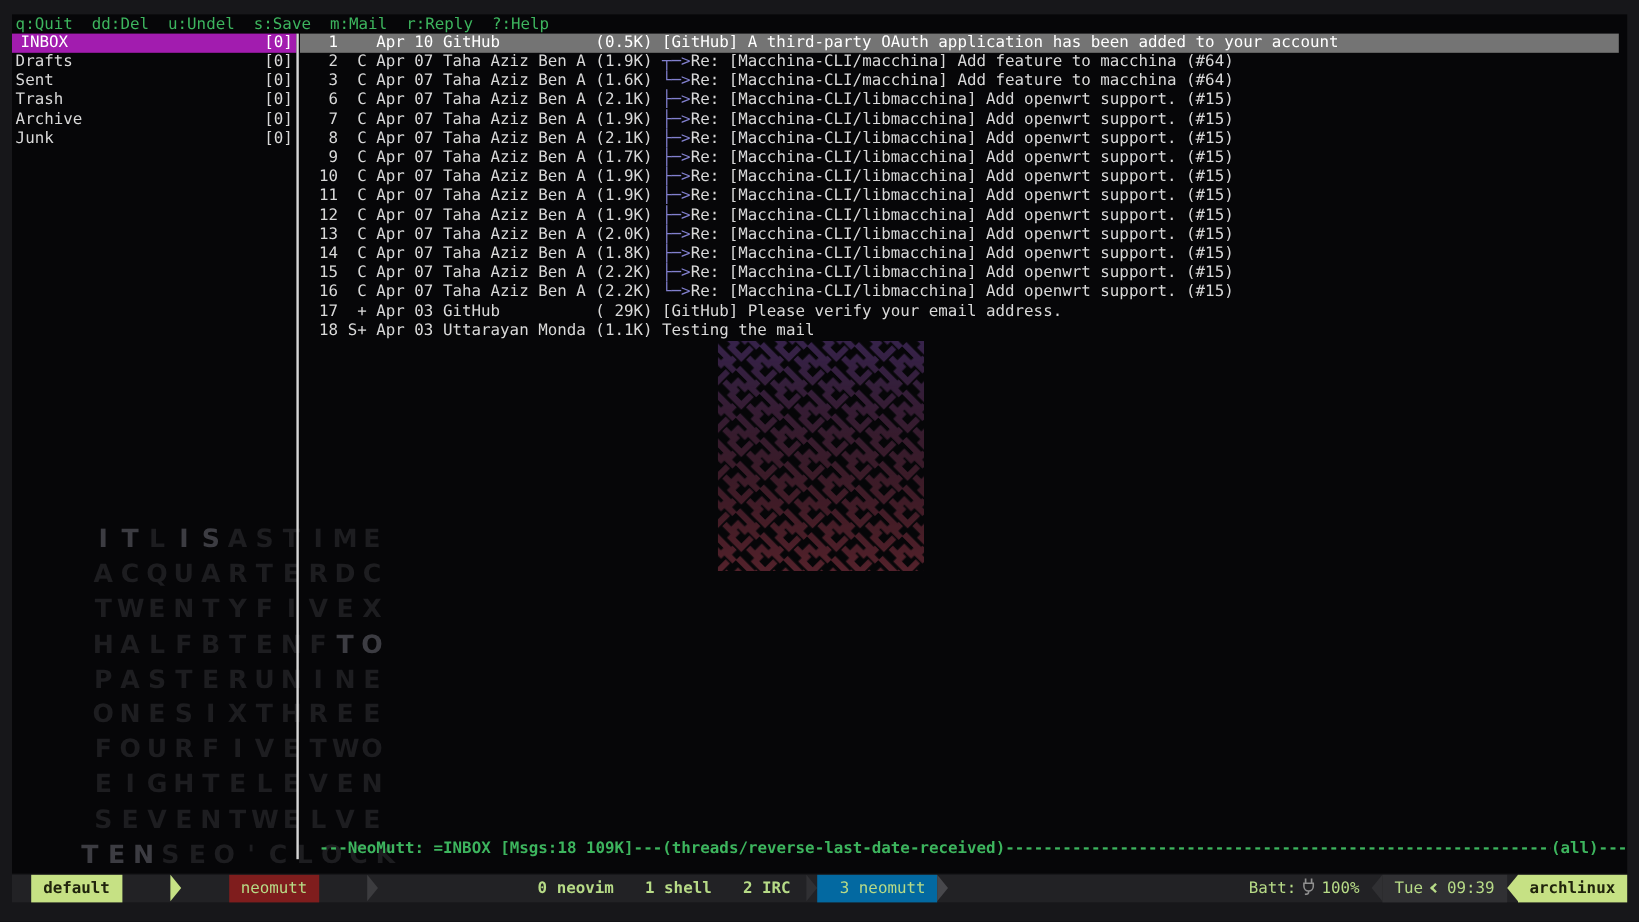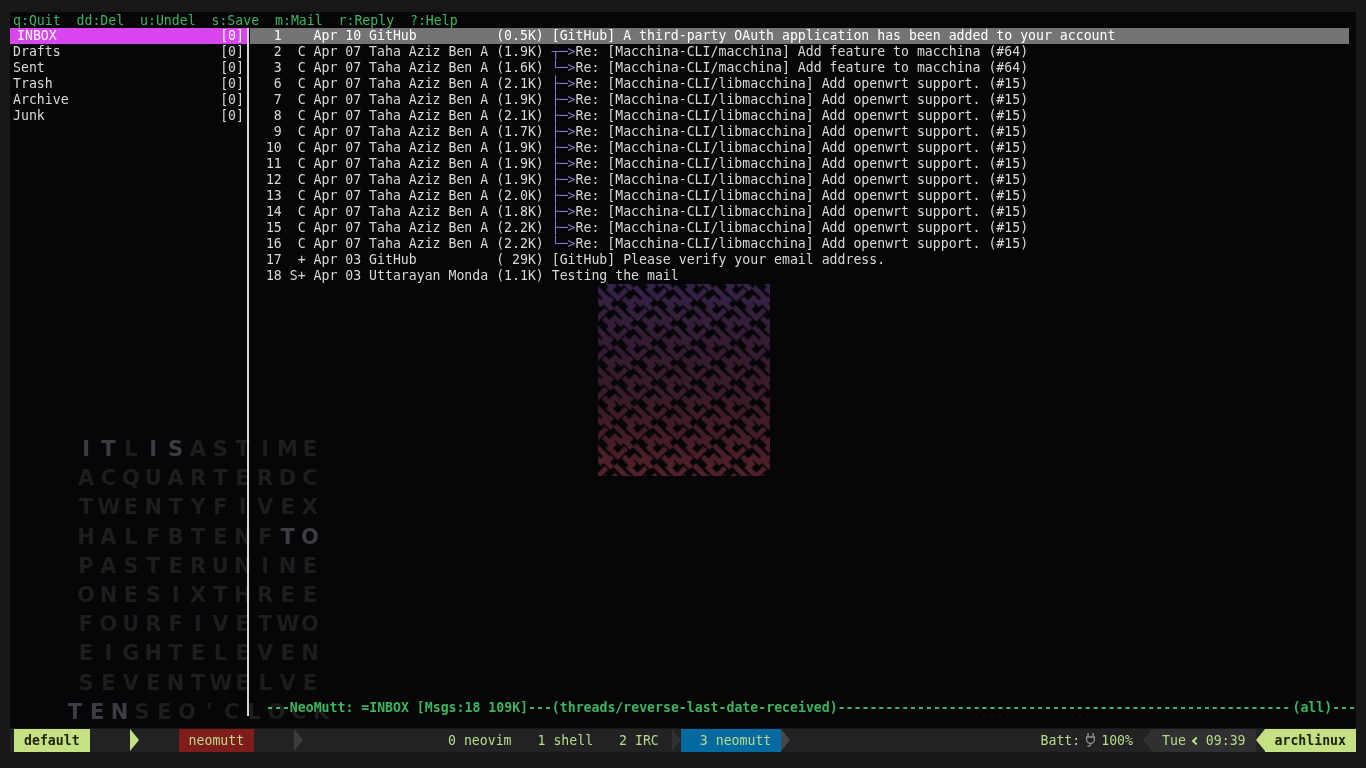--- a/index.html
+++ b/index.html
@@ -26,7 +26,7 @@
   
   .sidebar { position:absolute; left:0; top:16px; width:237px; z-index:2; }
   .sb-row { height:16px; display:flex; justify-content:space-between; padding:0 3px; }
-  .sb-row.sel { background:#d946ef; color:#ffffff;padding-left:7px; }
+  .sb-row.sel { background:#a21caf; color:#ffffff;padding-left:7px; }
 
   .divider { position:absolute; left:237px; top:16px; width:2px; height:688px;
              background:#d6d6d6; z-index:2; }

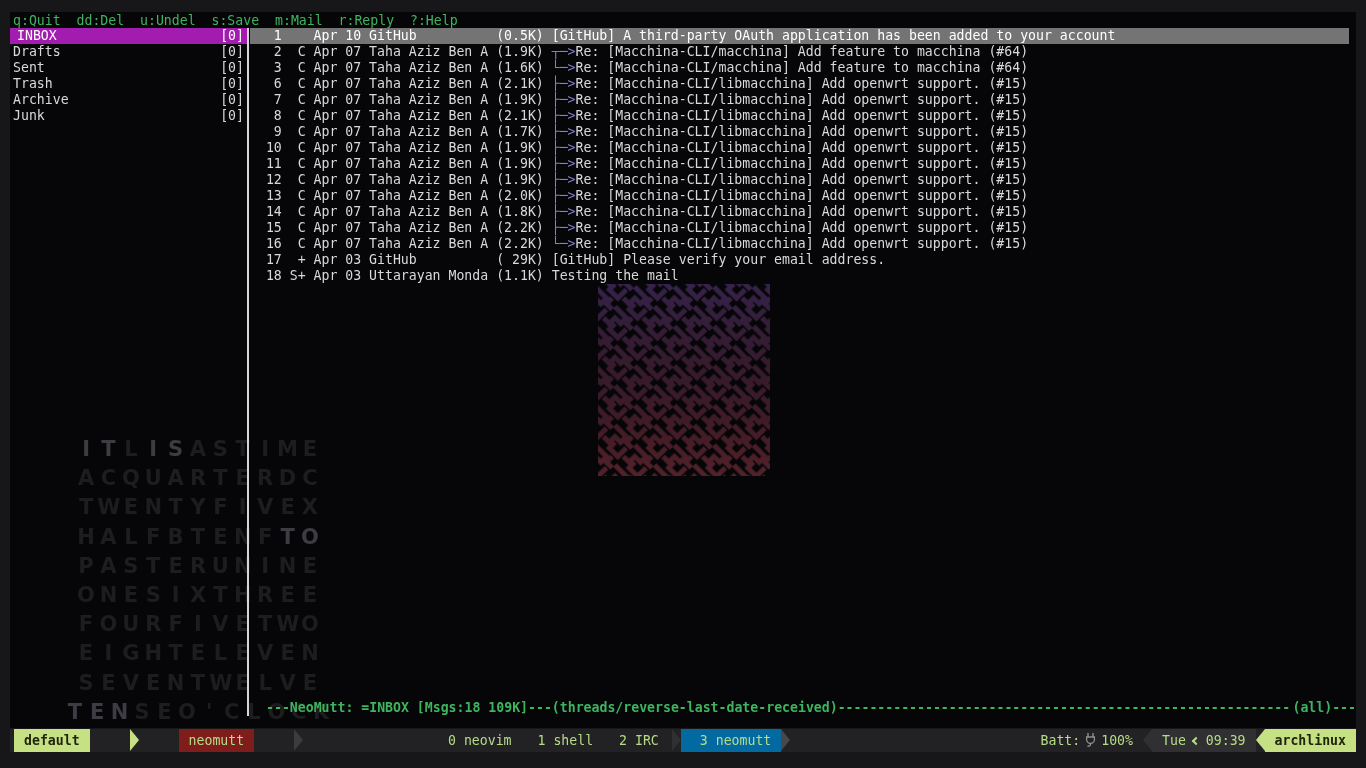--- a/index.html
+++ b/index.html
@@ -46,7 +46,7 @@
   .tmux { position:absolute; left:10px; top:729px; width:1346px; height:23px;
           background:#222225; font-size:13.2px; line-height:23px; color:#b7db87; }
   .tline { position:absolute; top:0; height:23px; display:flex; align-items:stretch; }
-  .tleft { left:4px;gap:40px; }  .tcenter { left:425px; } .tright { right:0; }
+  .tleft { left:16px;gap:40px; }  .tcenter { left:425px; } .tright { right:0; }
   .seg { padding:0 10px; white-space:pre; }
   .badge { background:#c6e184; color:#20240c; font-weight:bold; }
   .seg-gray { background:#7f1d1d; }

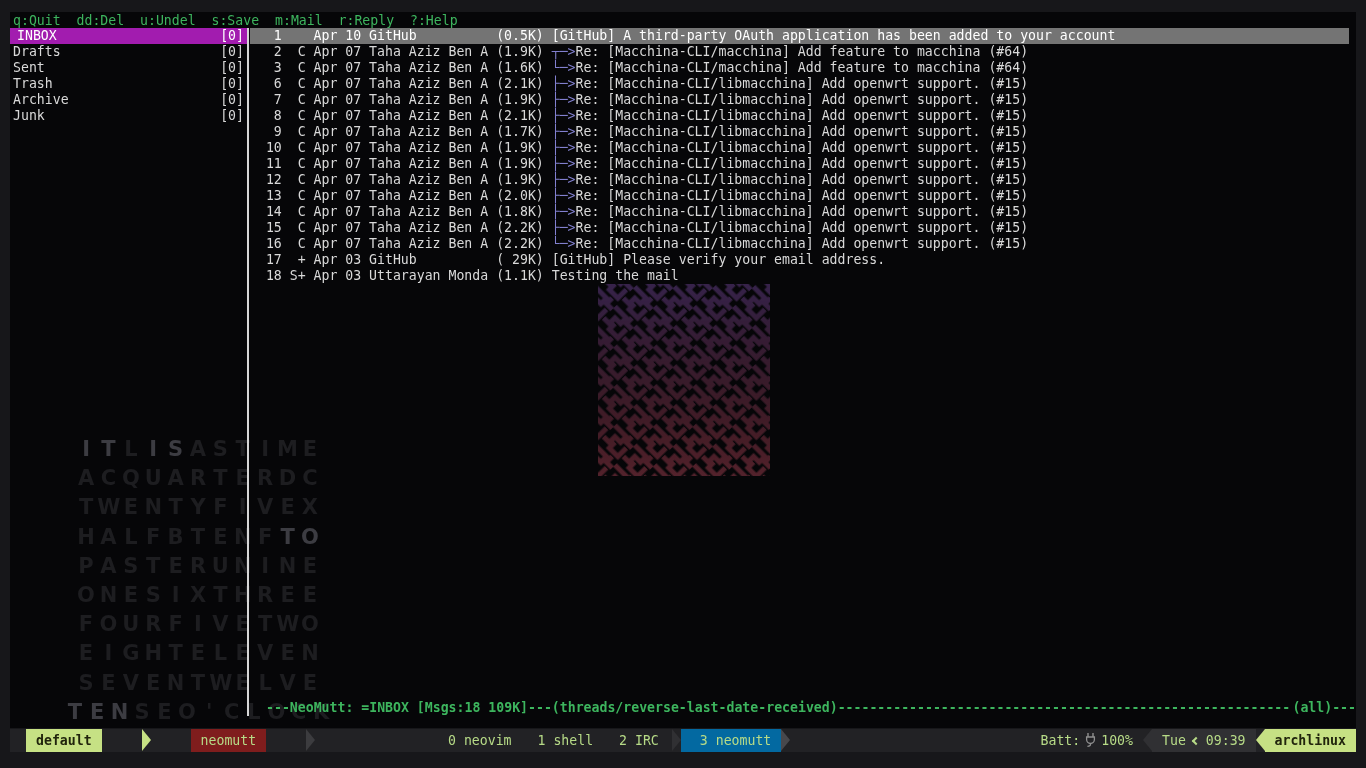--- a/index.html
+++ b/index.html
@@ -61,7 +61,7 @@
   .c-win { border-color:transparent transparent transparent #48484c; }
   .c-win-in { border-color:transparent transparent transparent #303033; }
   .c-time-l { border-color:transparent #303033 transparent transparent; }
-  .win-plain { padding:0 13px; white-space:pre; }
+  .win-plain { padding:0 13px; white-space:pre;font-weight:bold; }
   .chev { display:inline-block; width:6px; height:6px; border-left:2px solid #b7db87;
           border-bottom:2px solid #b7db87; transform:rotate(45deg); margin:0 7px 1px 7px; }
   .plug { margin:0 4px; vertical-align:-2px; }

